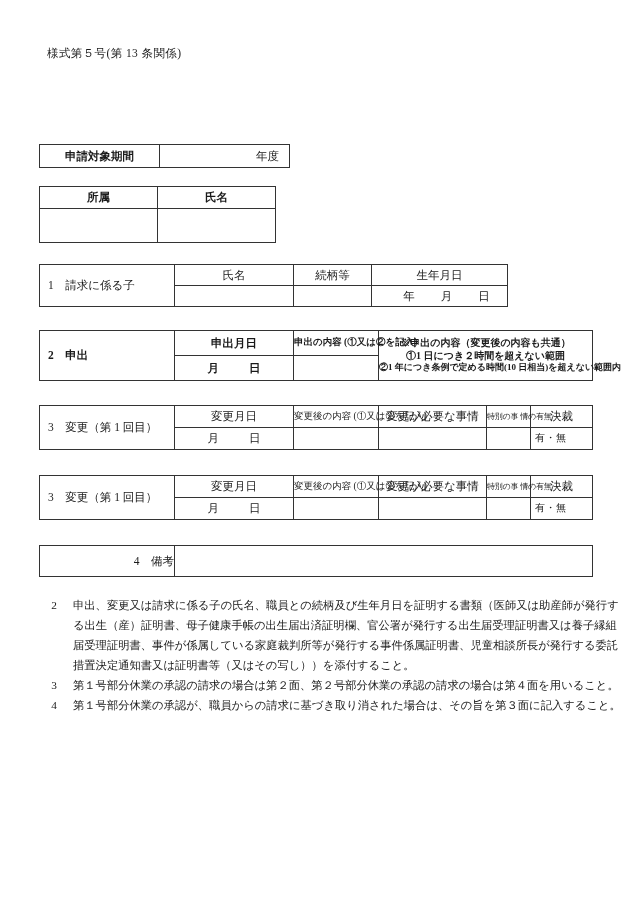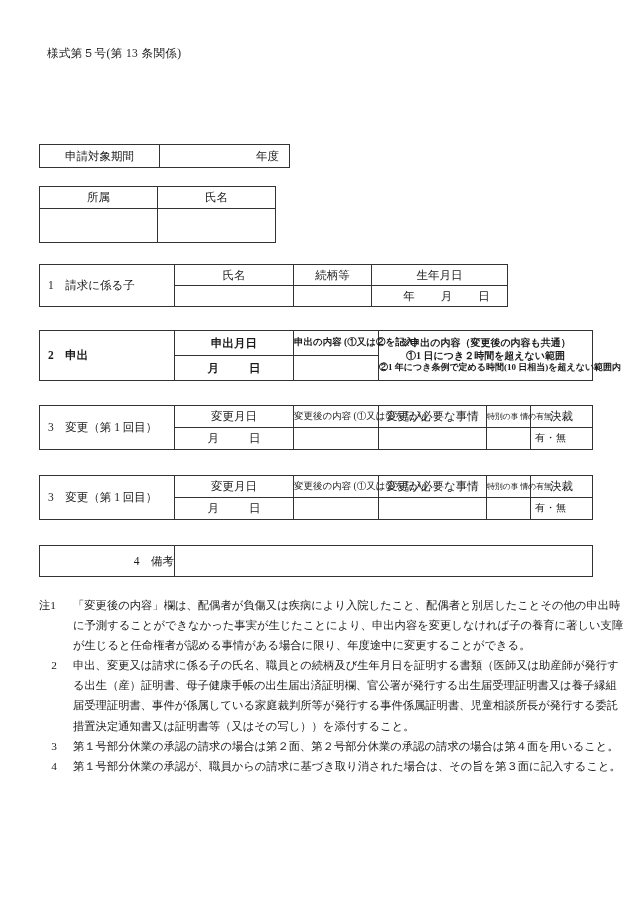--- a/index.html
+++ b/index.html
@@ -61,6 +61,7 @@
   td.lbl-left {
     text-align: left;
     padding-left: 8px;
+    font-weight: bold;
   }
   td.blank { }
   .two-line {

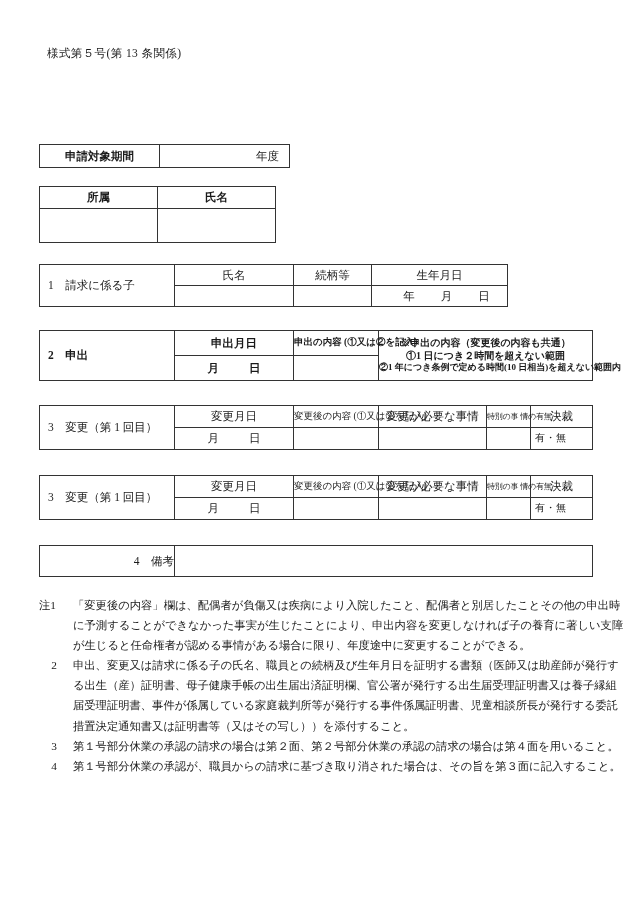--- a/index.html
+++ b/index.html
@@ -348,14 +348,6 @@
 
   <div class="notes">
 
-    <div class="note-row">
-      <span class="note-marker">注1</span>
-      <span class="note-body">
-        <span class="ln">「変更後の内容」欄は、配偶者が負傷又は疾病により入院したこと、配偶者と別居したことその他の申出時</span>
-        <span class="ln">に予測することができなかった事実が生じたことにより、申出内容を変更しなければ子の養育に著しい支障</span>
-        <span class="ln">が生じると任命権者が認める事情がある場合に限り、年度途中に変更することができる。</span>
-      </span>
-    </div>
 
     <div class="note-row">
       <span class="note-marker num-only">2</span>

